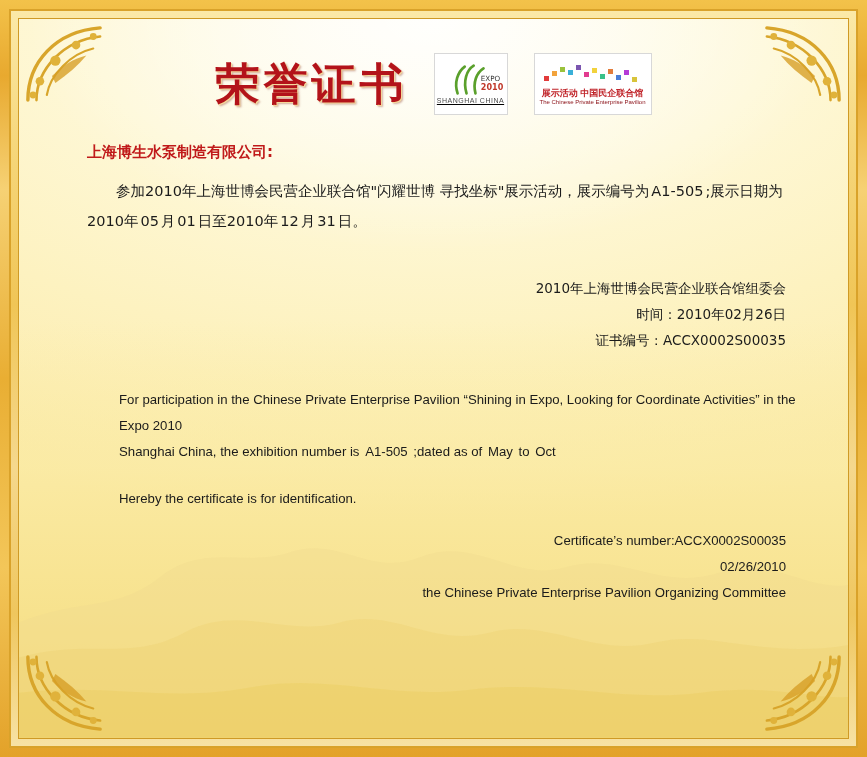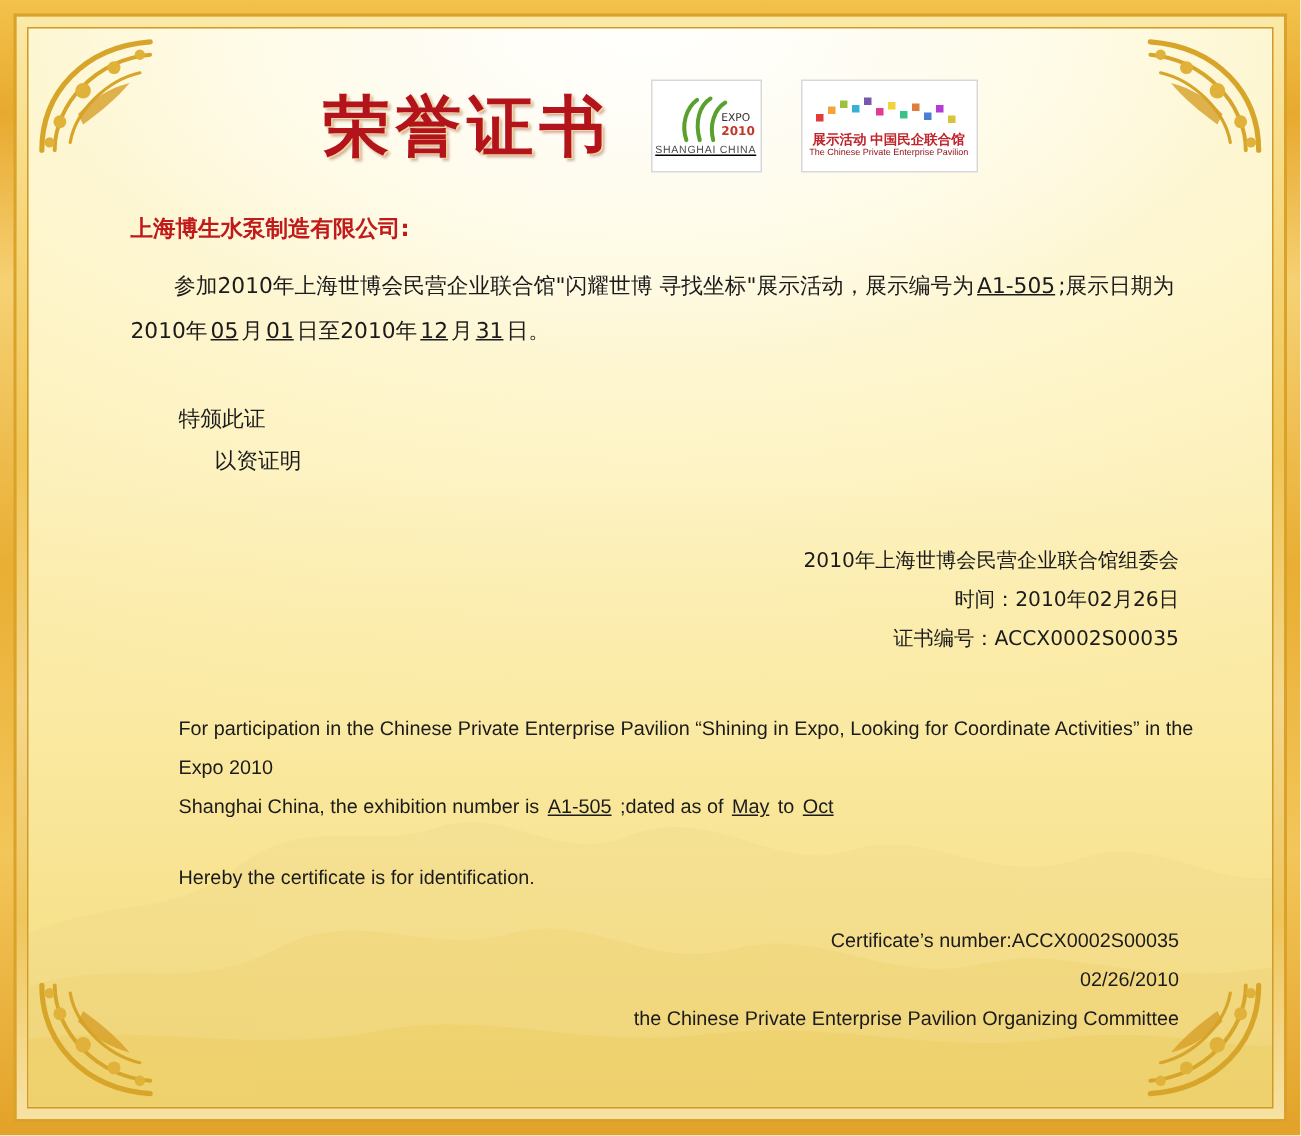--- a/index.html
+++ b/index.html
@@ -159,7 +159,6 @@
     font-family: "DejaVu Sans", sans-serif;
   }
   .u {
-    text-decoration: underline;
     padding: 0 2px;
   }
 

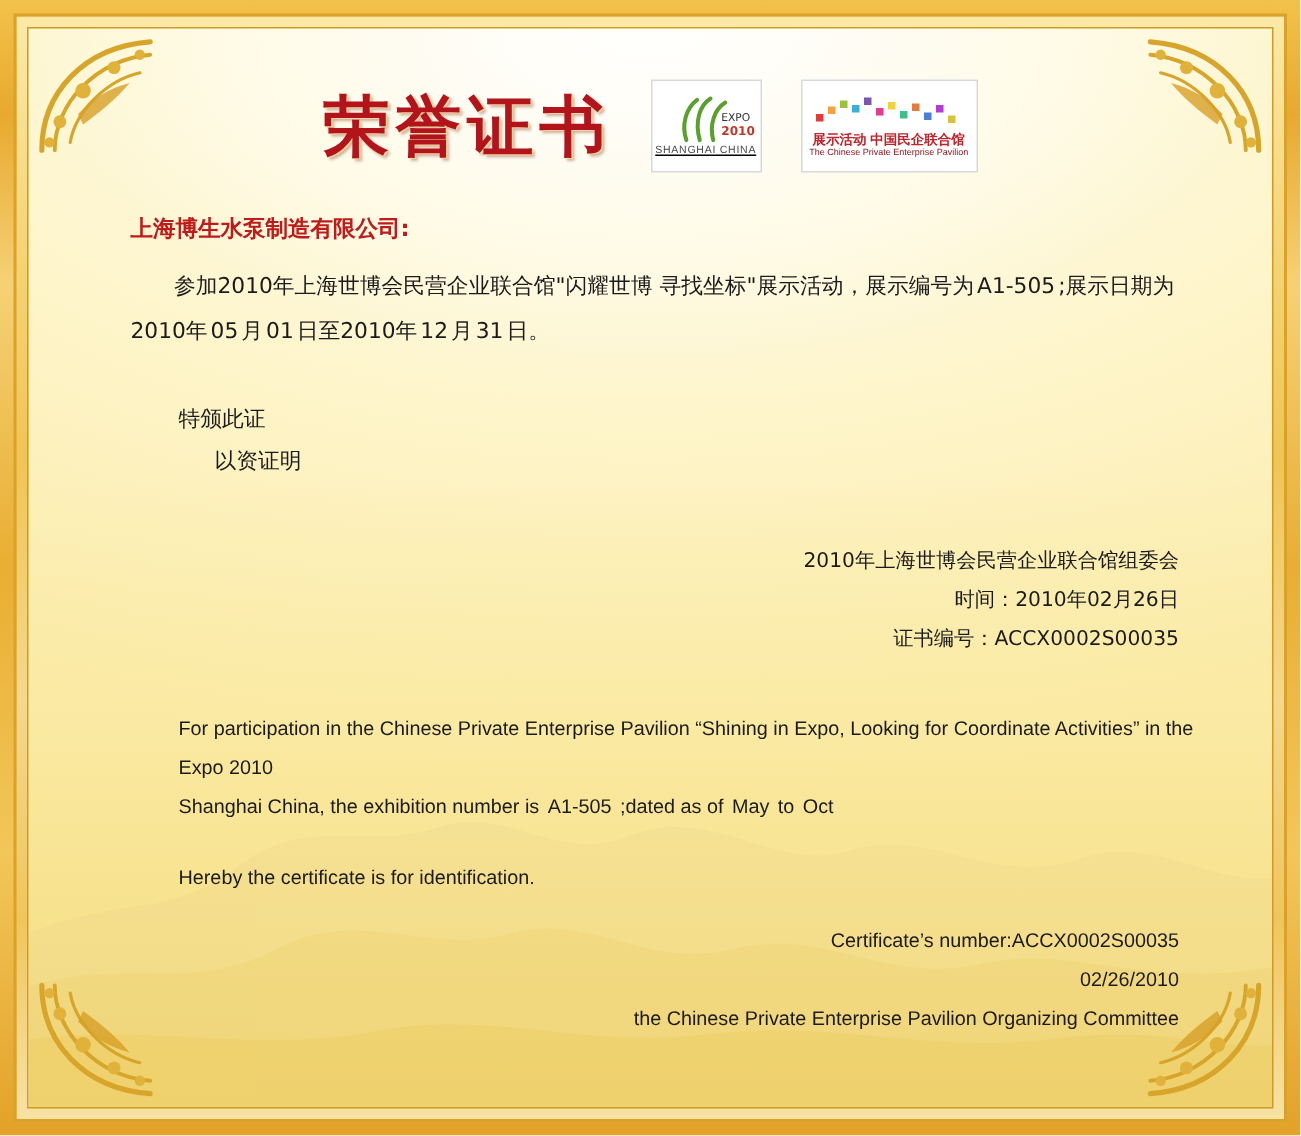--- a/index.html
+++ b/index.html
@@ -328,10 +328,6 @@
 
           <p class="para-cn"><span>参加2010年上海世博会民营企业联合馆"闪耀世博 寻找坐标"展示活动，展示编号为</span><span class="u">A1-505</span><span>;展示日期为2010年</span><span class="u">05</span><span>月</span><span class="u">01</span><span>日至2010年</span><span class="u">12</span><span>月</span><span class="u">31</span><span>日。</span></p>
 
-          <div class="statement">
-            <span>特颁此证</span>
-            <span class="l2">以资证明</span>
-          </div>
 
           <div class="sign-block">
             <div>2010年上海世博会民营企业联合馆组委会</div>

